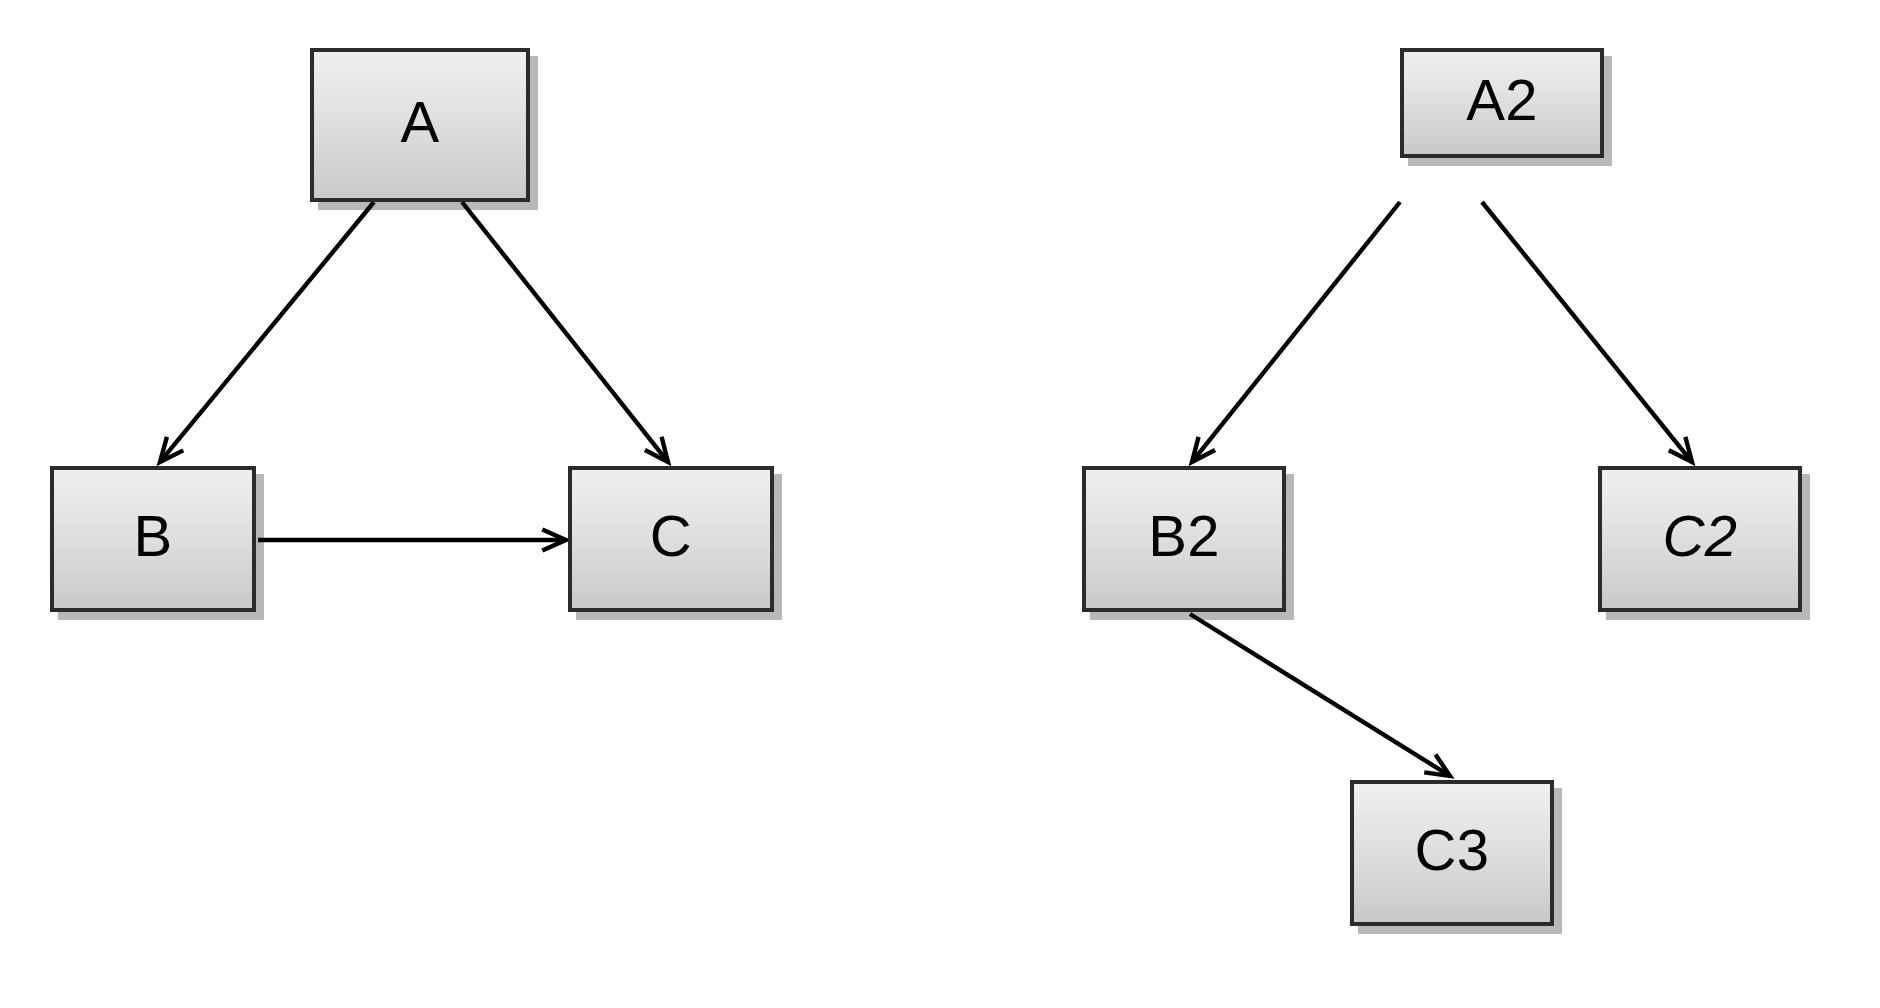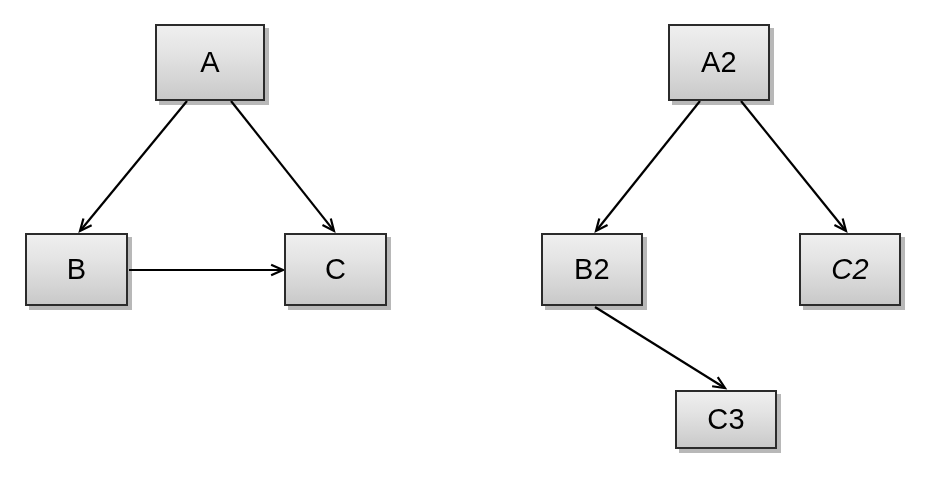--- a/index.html
+++ b/index.html
@@ -85,7 +85,7 @@
   <div class="node" style="left: 284px; top: 233px; width: 103px; height: 73px;">
     <span class="node-label">C</span>
   </div>
-  <div class="node" style="left: 668px; top: 24px; width: 102px; height: 77px;">
+  <div class="node" style="left: 700px; top: 24px; width: 102px; height: 55px;">
     <span class="node-label">A2</span>
   </div>
   <div class="node" style="left: 541px; top: 233px; width: 102px; height: 73px; text-align: center;">

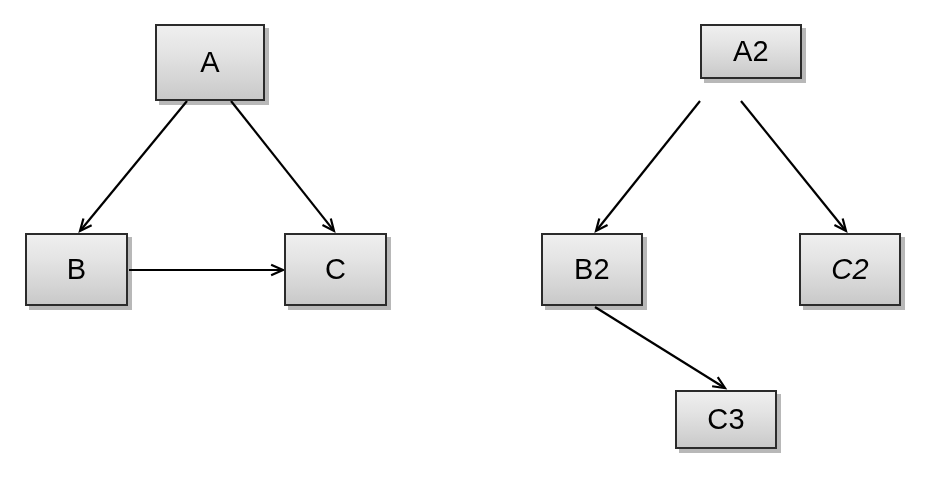--- a/index.html
+++ b/index.html
@@ -94,7 +94,7 @@
   <div class="node" style="left: 799px; top: 233px; width: 102px; height: 73px; font-style: italic;">
     <span class="node-label">C2</span>
   </div>
-  <div class="node" style="left: 675px; top: 390px; width: 102px; height: 59px;">
+  <div class="node" style="left: 675px; top: 390px; width: 102px; height: 73px;">
     <span class="node-label">C3</span>
   </div>
 

